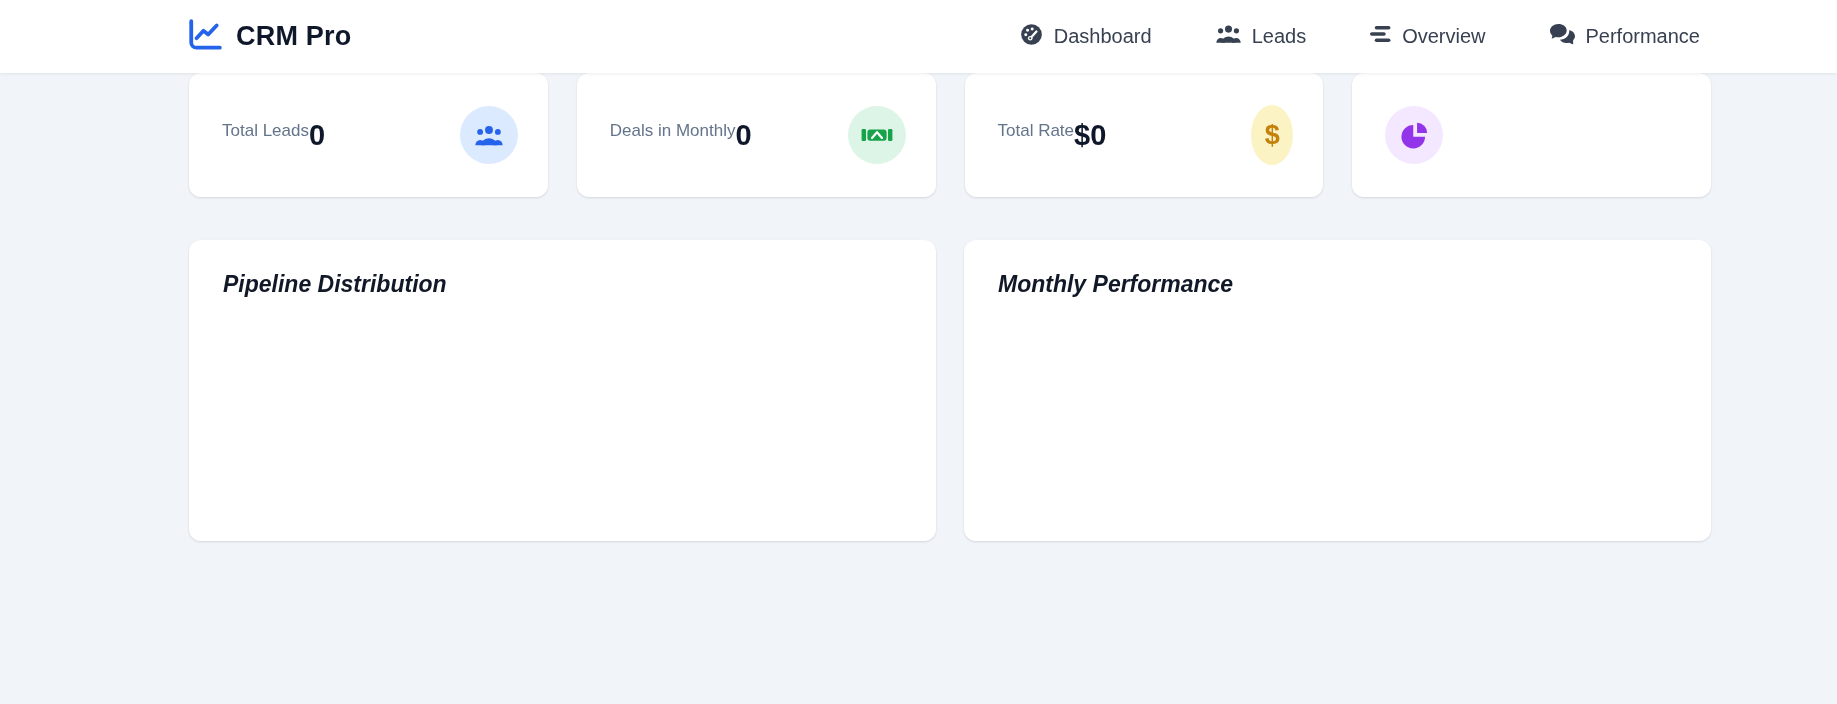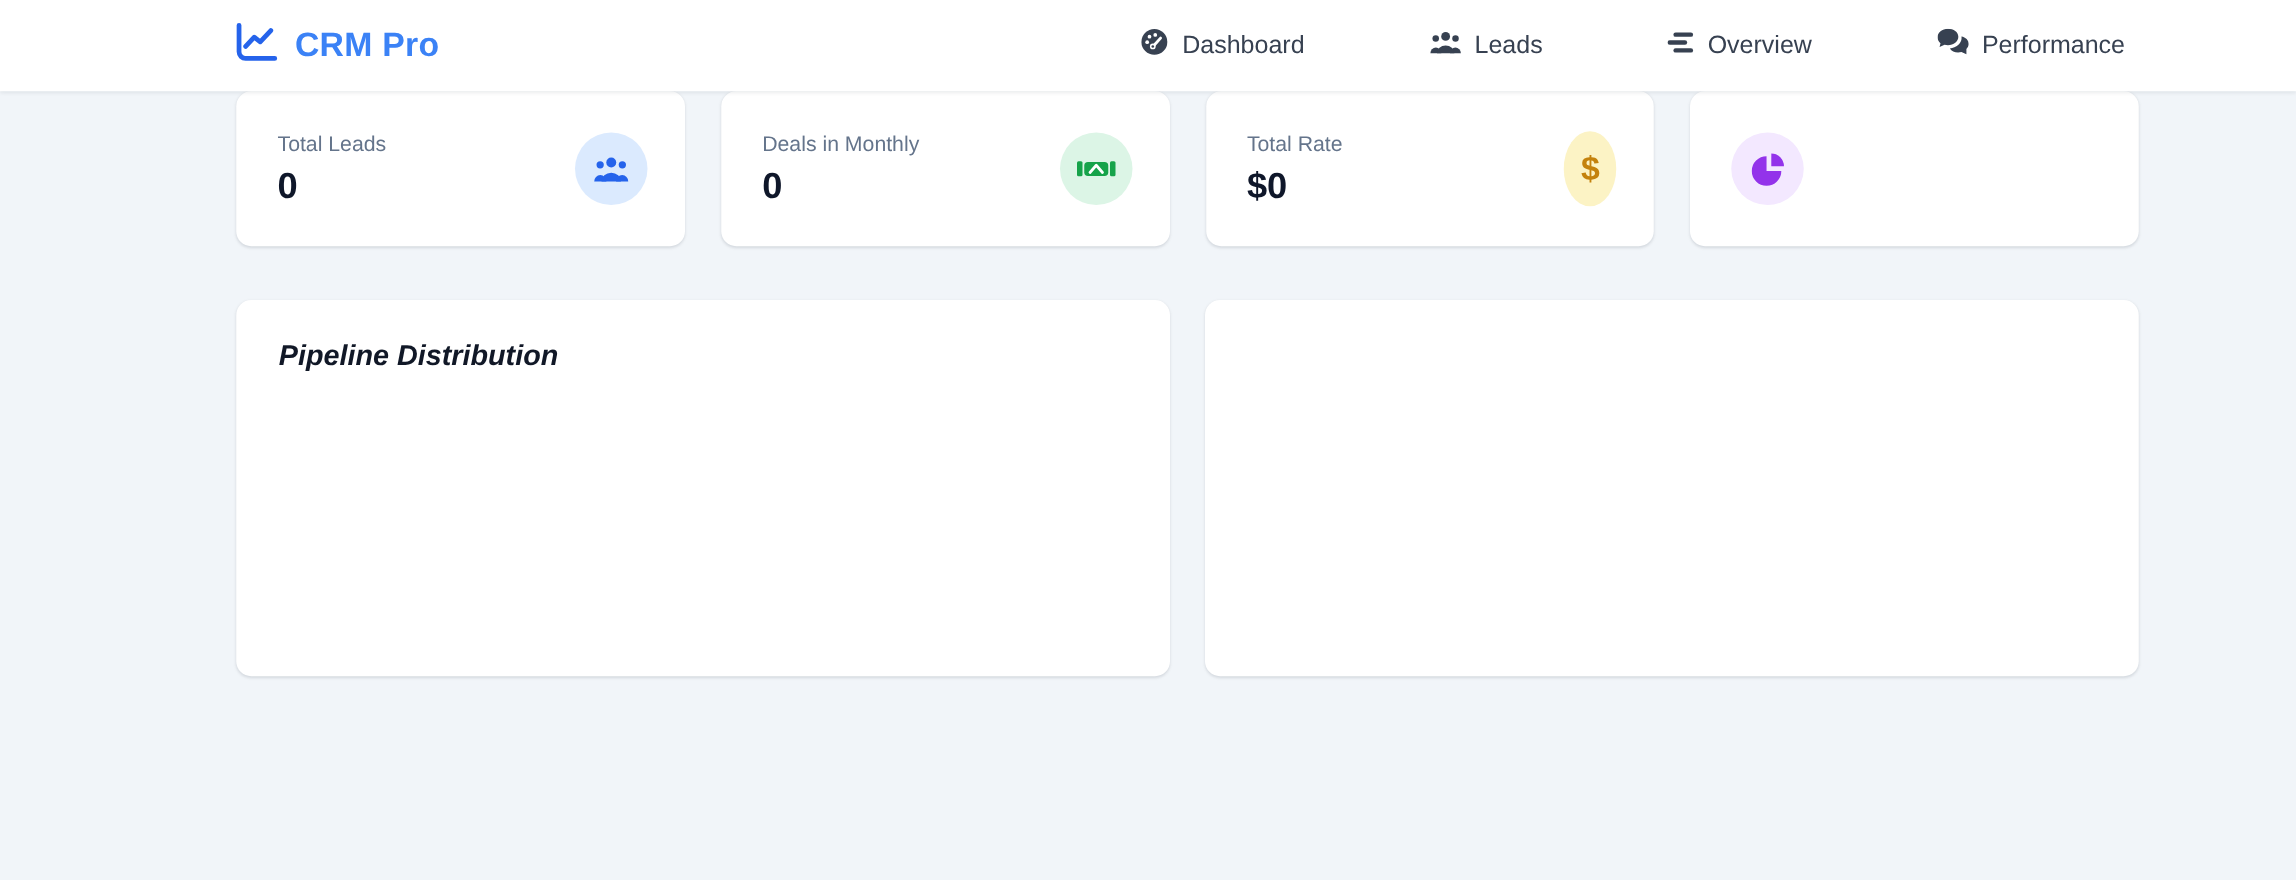--- a/index.html
+++ b/index.html
@@ -22,7 +22,7 @@
     position: relative; z-index: 2;
   }
   .brand { display: flex; align-items: center; gap: 13px; }
-  .brand-name { font-size: 27px; font-weight: 700; color: #3b82f6; letter-spacing: .2px; }
+  .brand-name { font-size: 27px; font-weight: 700; color: #0f172a; letter-spacing: .2px; }
   .nav { display: flex; align-items: center; gap: 100px; }
   .nav-item {
     display: flex; align-items: center; gap: 11px;

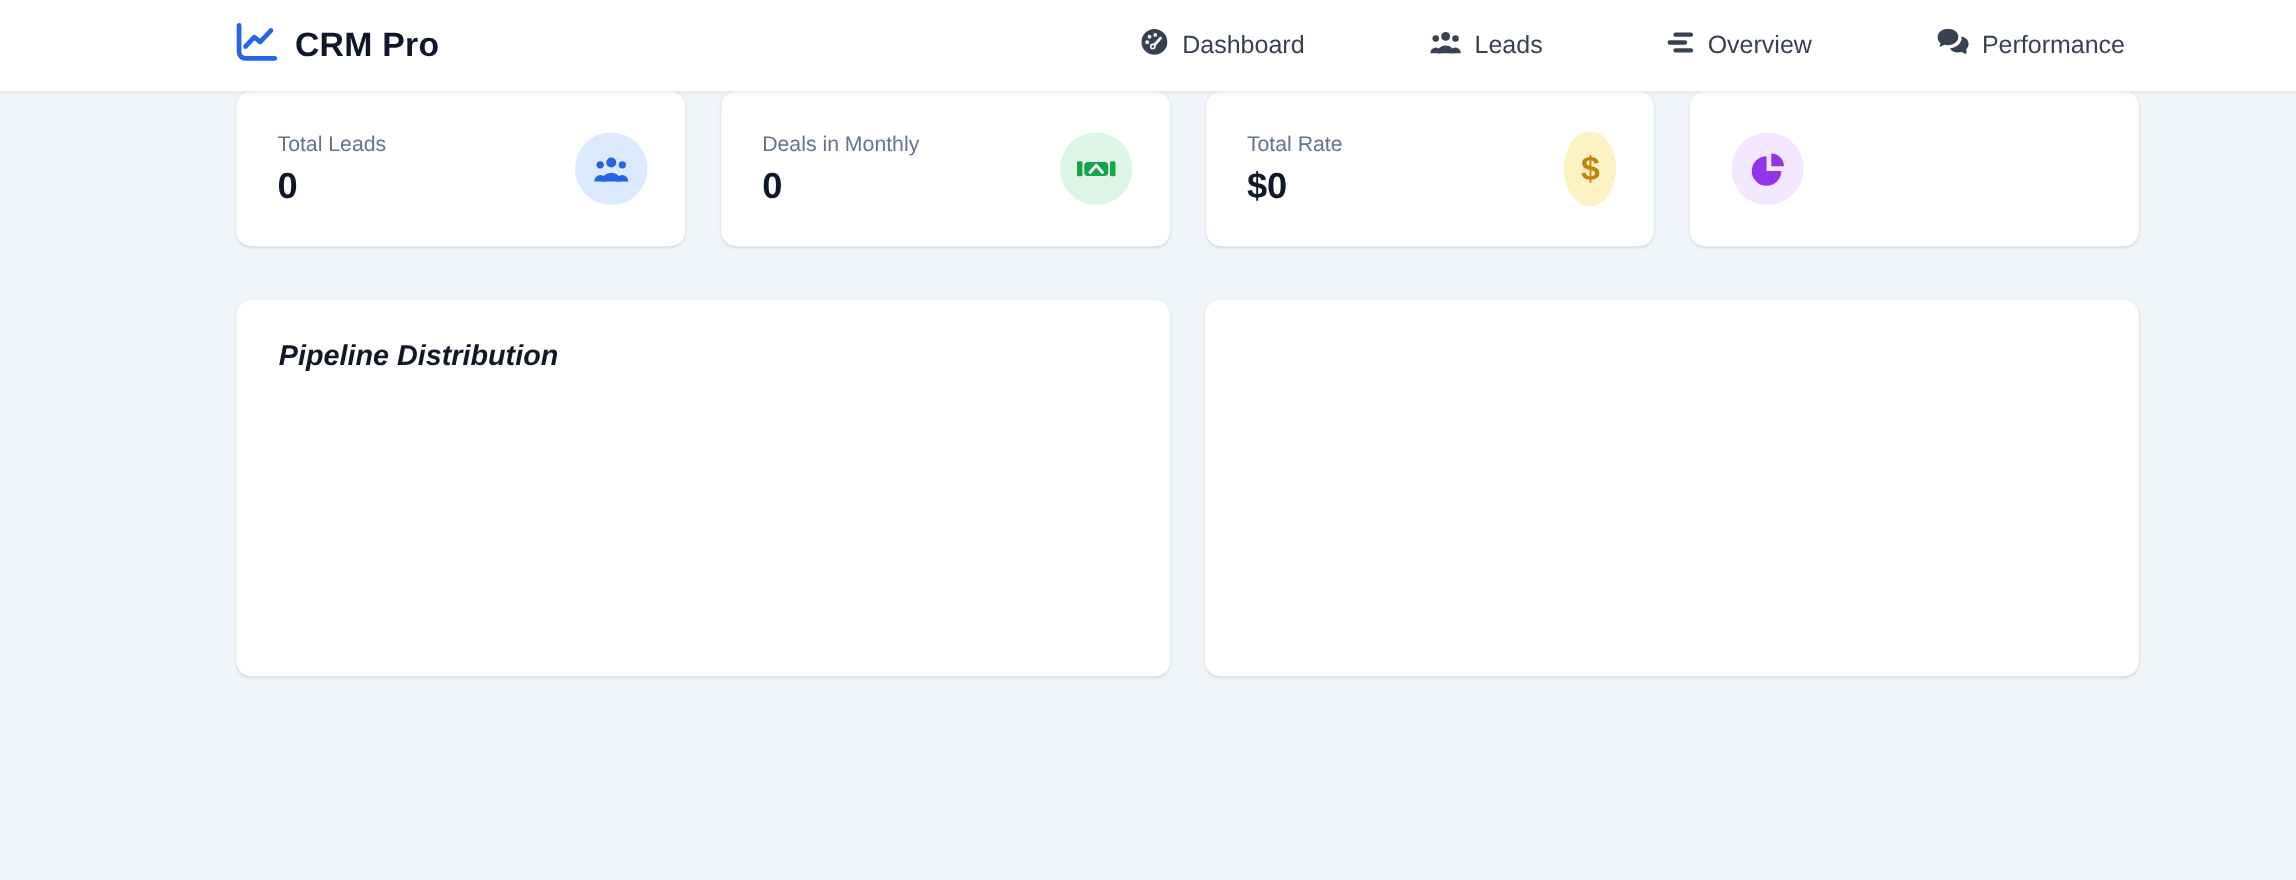--- a/index.html
+++ b/index.html
@@ -23,7 +23,7 @@
   }
   .brand { display: flex; align-items: center; gap: 13px; }
   .brand-name { font-size: 27px; font-weight: 700; color: #0f172a; letter-spacing: .2px; }
-  .nav { display: flex; align-items: center; gap: 100px; }
+  .nav { display: flex; align-items: center; gap: 64px; }
   .nav-item {
     display: flex; align-items: center; gap: 11px;
     color: #374151; font-size: 20px; font-weight: 500;

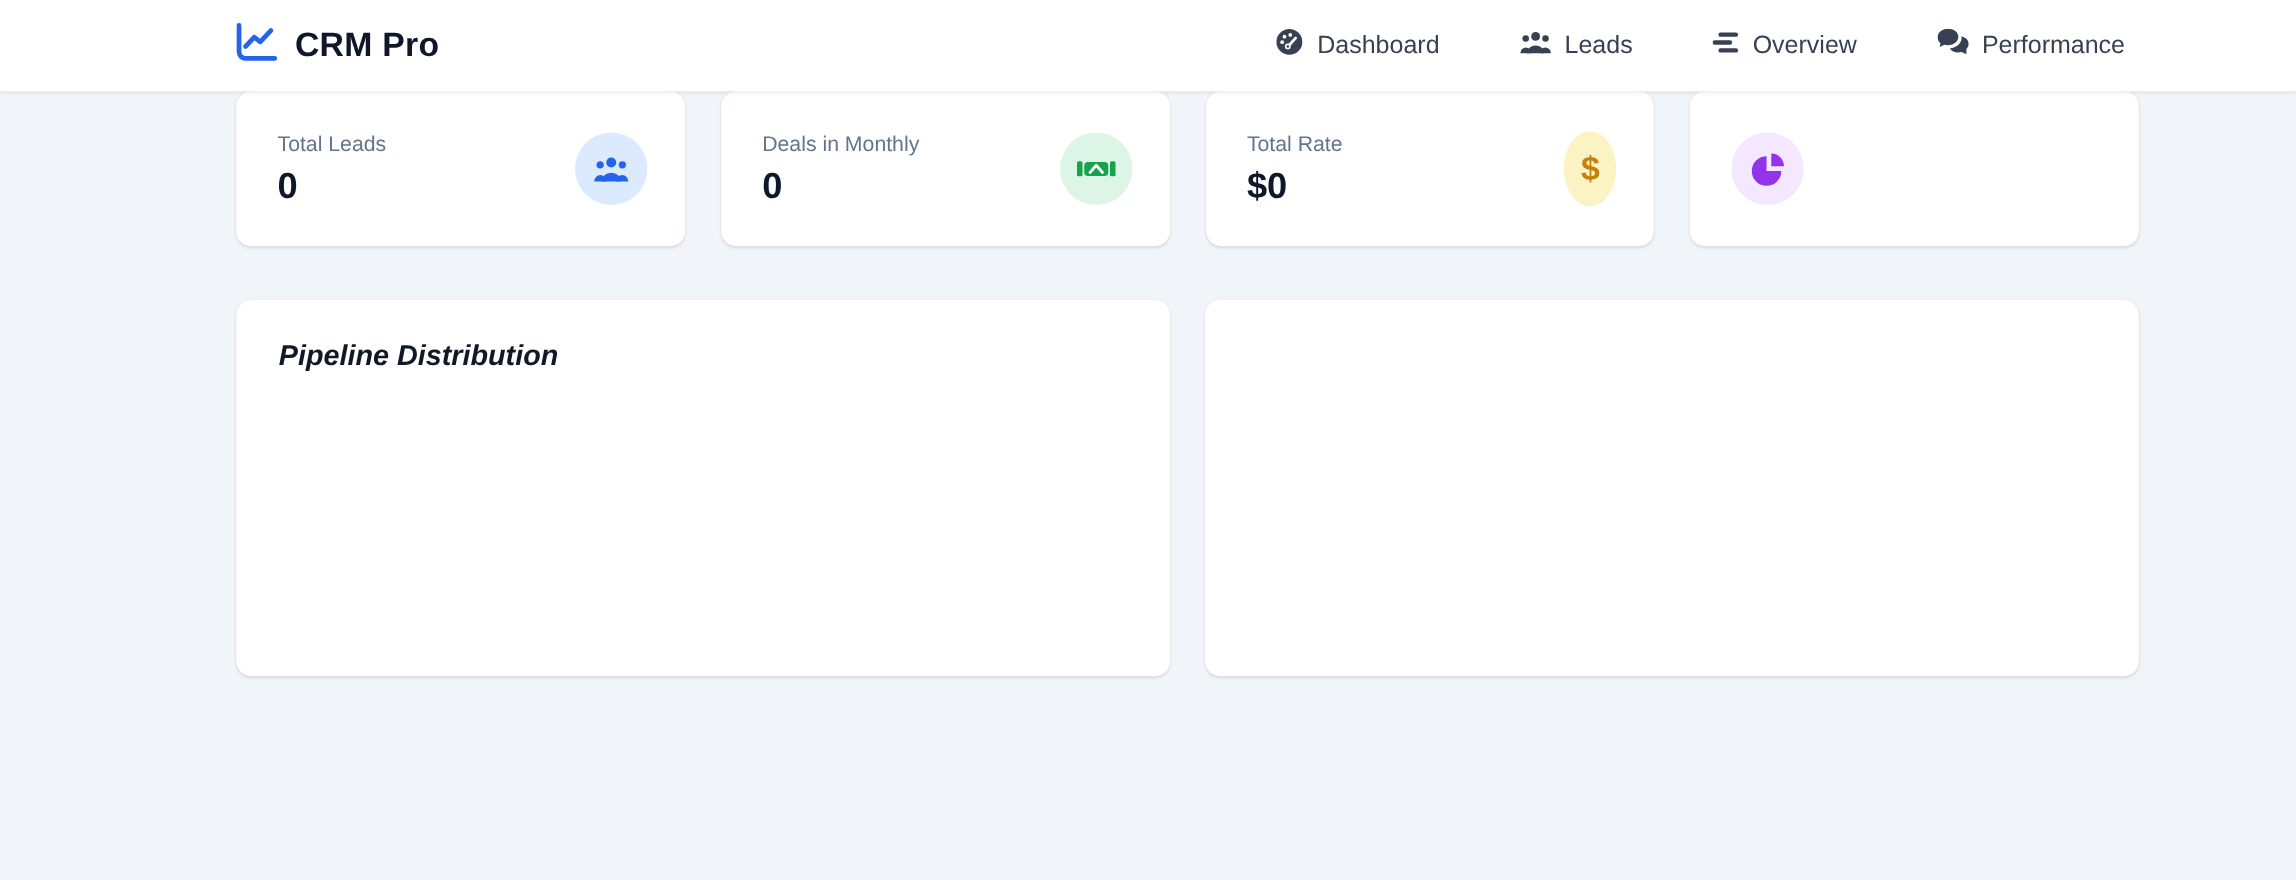--- a/index.html
+++ b/index.html
@@ -46,7 +46,7 @@
     padding: 0 30px 0 33px;
     box-shadow: 0 1px 2px rgba(15,23,42,.05), 0 1px 3px rgba(15,23,42,.08);
   }
-  .stat-text { display: flex; flex-direction: column; }
+  .stat-text { display: flex; flex-direction: row; text-align: center; }
   .stat-label { font-size: 17px; color: #64748b; margin-bottom: 9px; }
   .stat-value { font-size: 29px; font-weight: 800; color: #0f172a; line-height: 1; }
   .stat-icon {

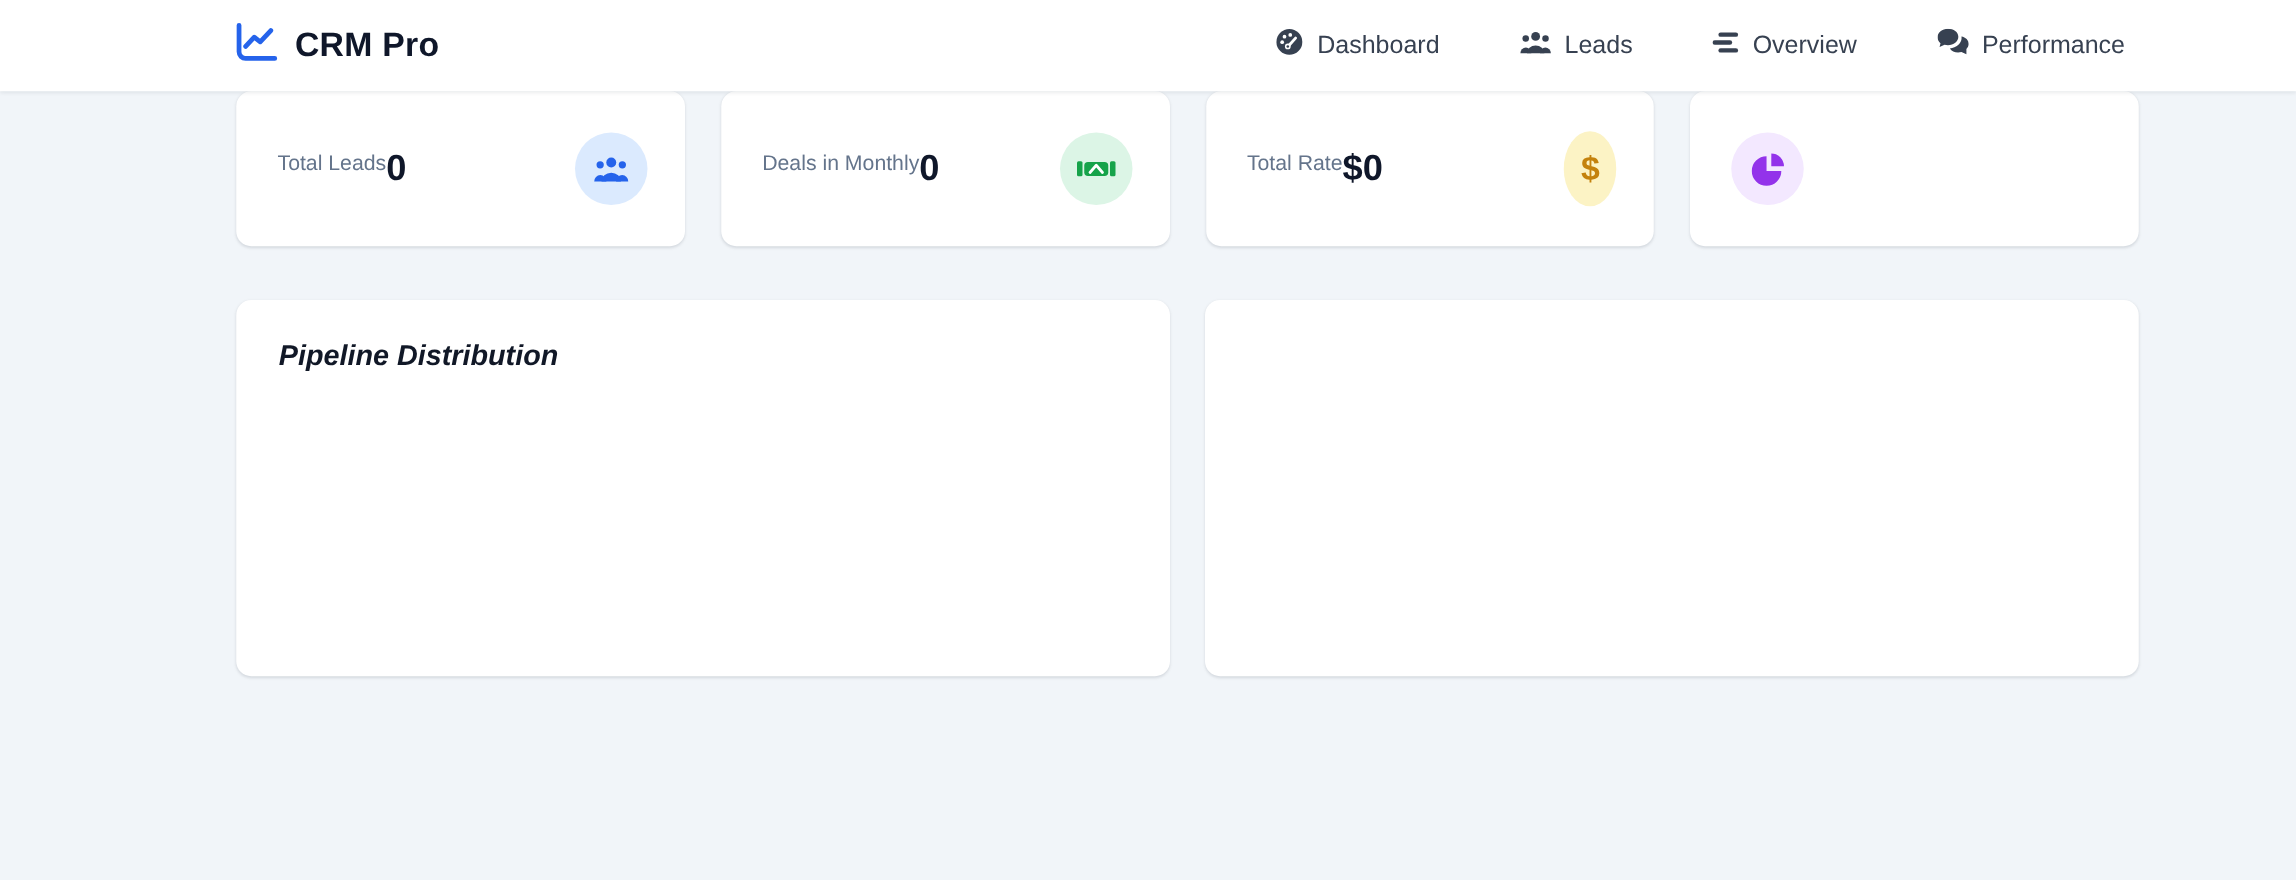--- a/index.html
+++ b/index.html
@@ -199,6 +199,7 @@
       <div class="chart-area"></div>
     </div>
     <div class="chart-card">
+      <h2>Monthly Performance</h2>
       <div class="chart-area"></div>
     </div>
   </section>

